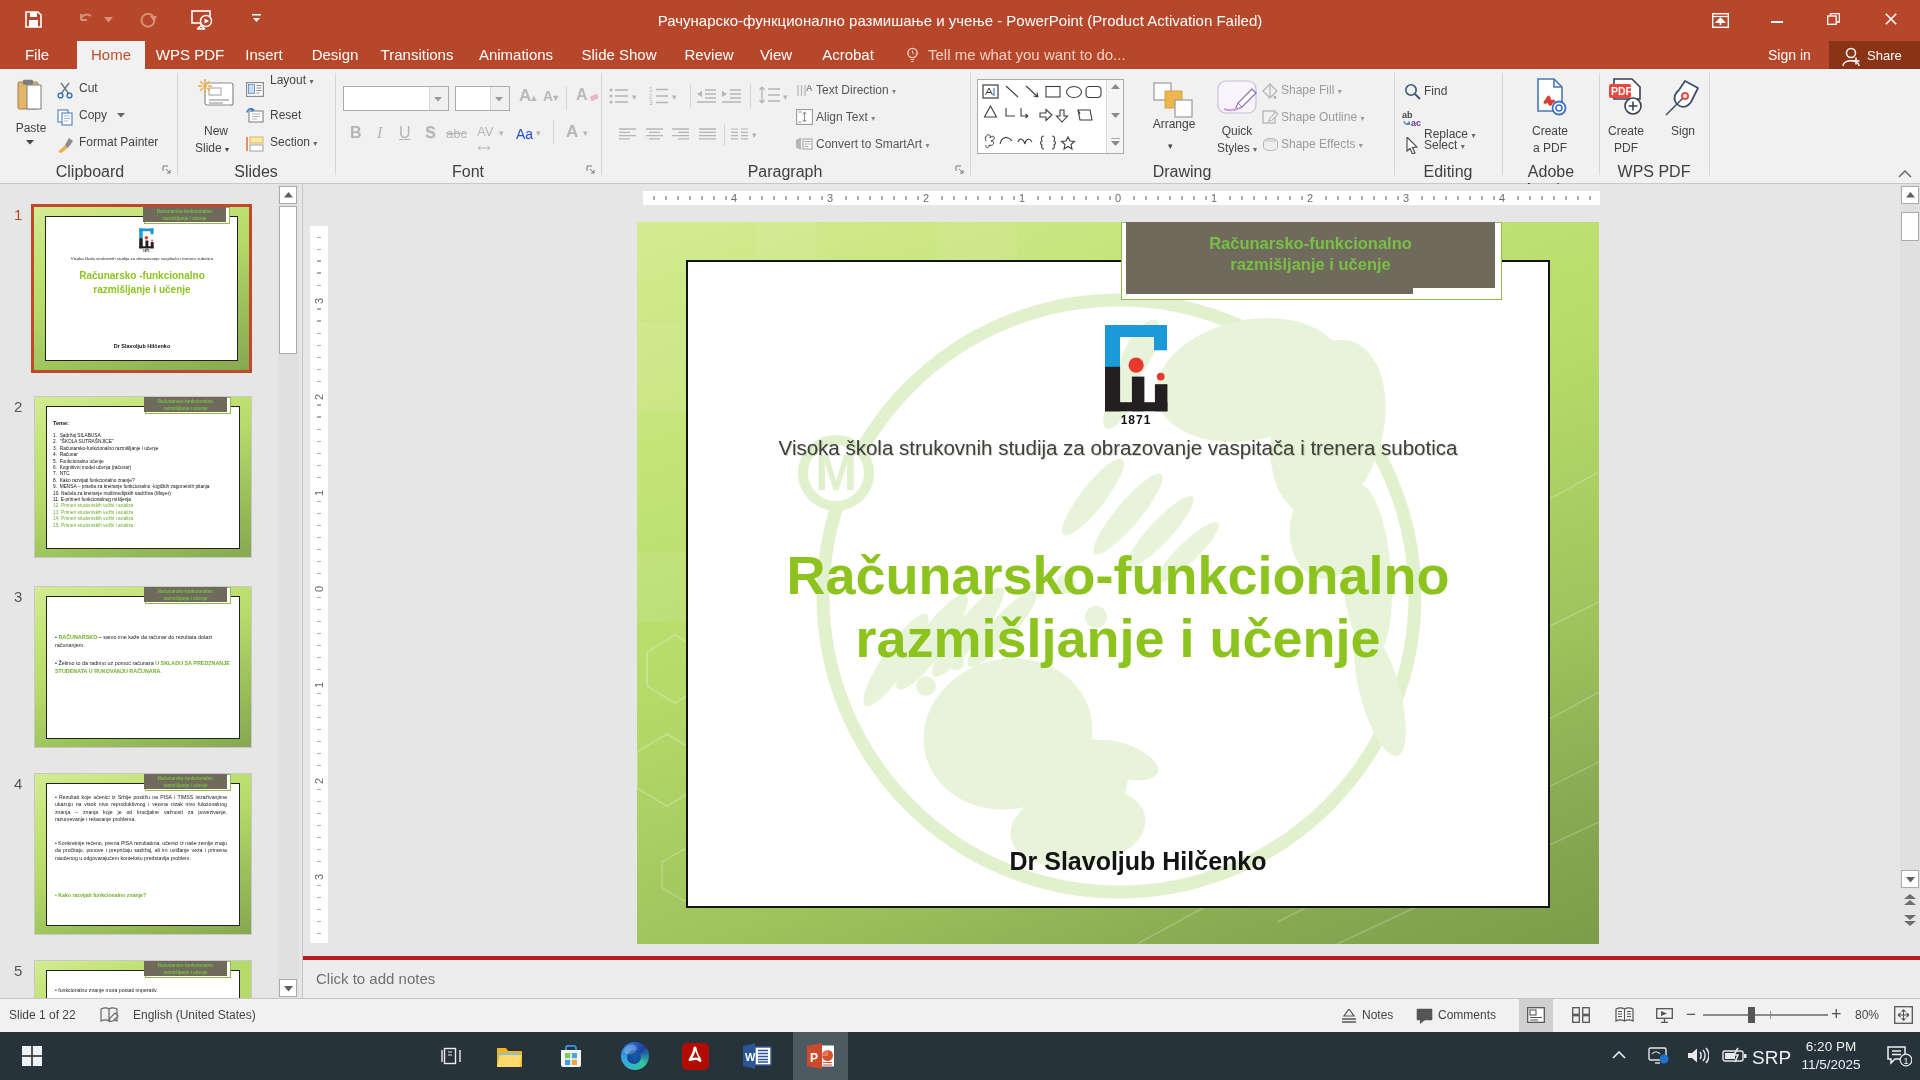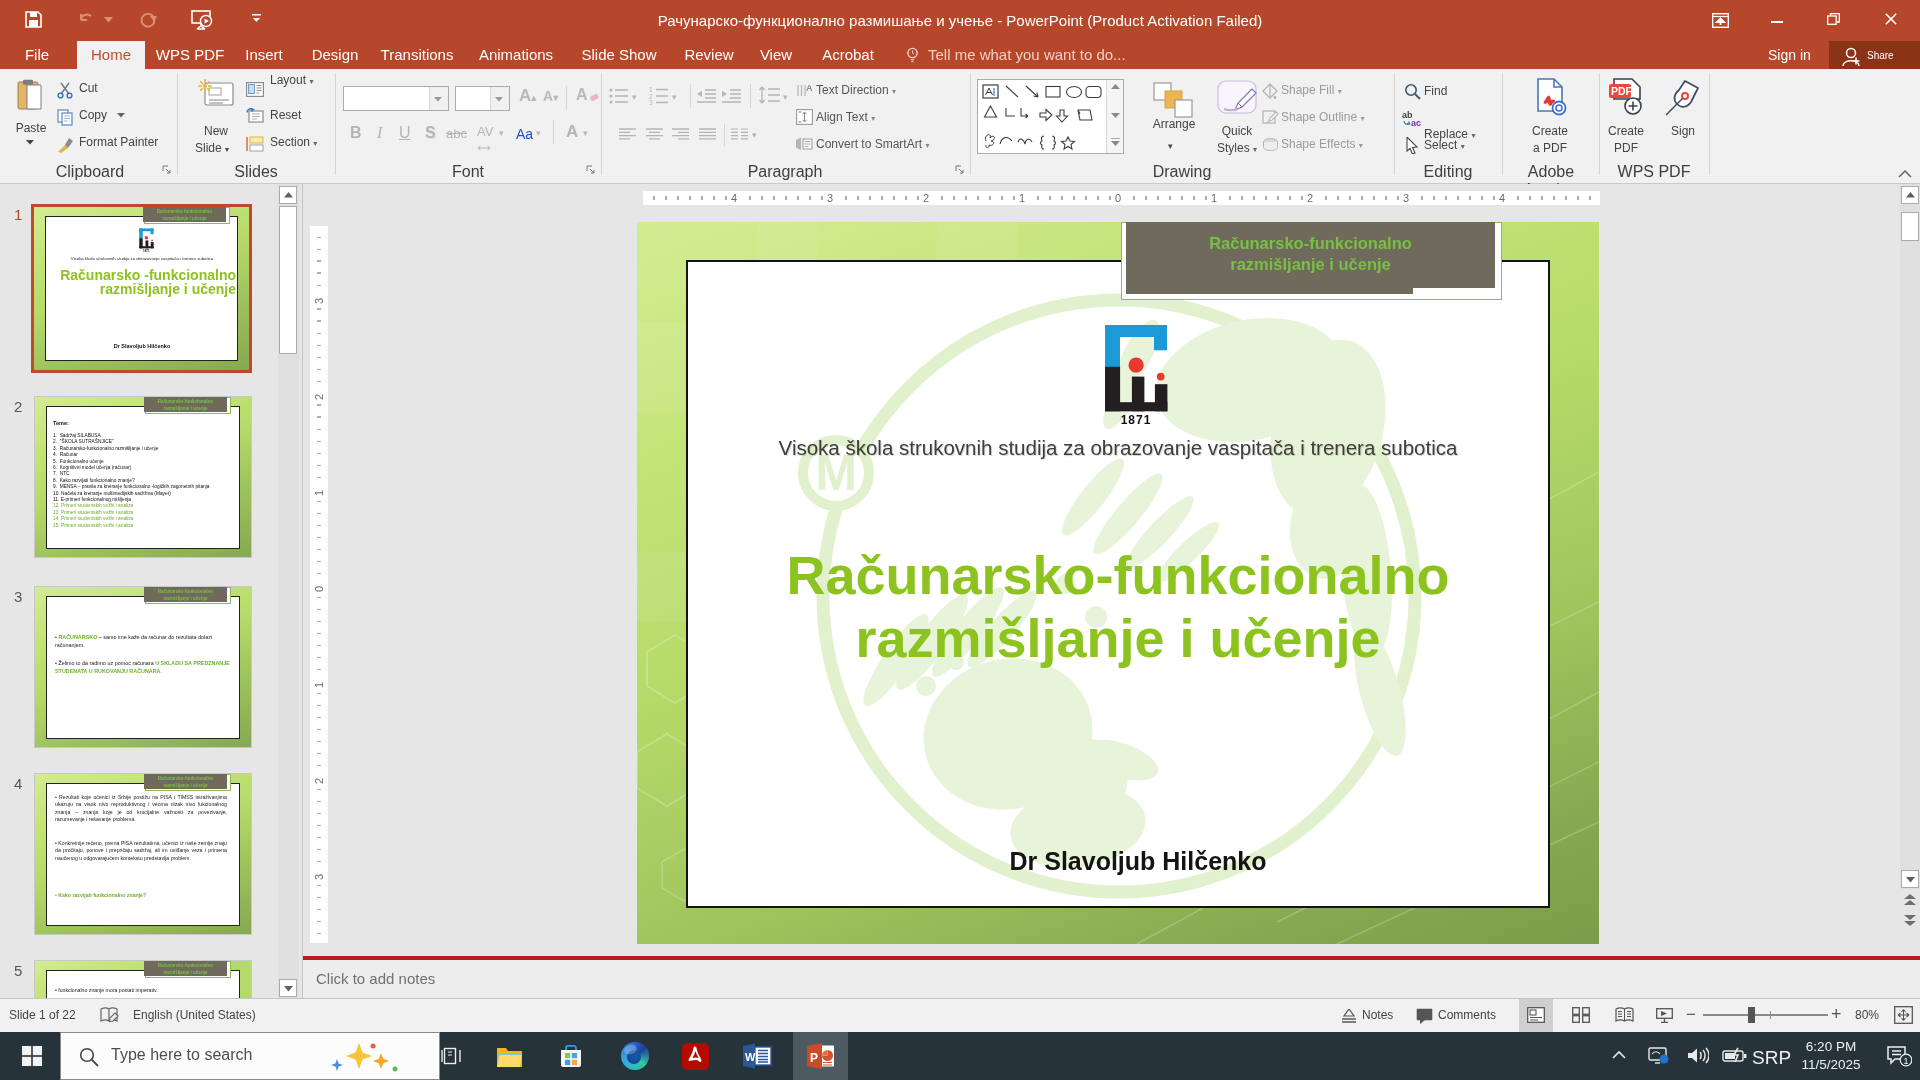--- a/index.html
+++ b/index.html
@@ -103,7 +103,7 @@
       <path d="M3 20 C3 13 19 13 19 20" fill="none" stroke="#fff" stroke-width="1.5"></path>
       <path d="M15.5 16 h7 M19 12.5 v7" stroke="#fff" stroke-width="1.5" transform="translate(-3,-1)"></path>
     </svg>
-    <div class="abs" style="left:38px;top:0;height:31px;line-height:30px;color:#fff;font-size:10px;">Share</div>
+    <div class="abs" style="left:38px;top:0;height:31px;line-height:30px;color:#fff;font-size:13px;">Share</div>
   </div>
 </div>
 <div id="ribbon">

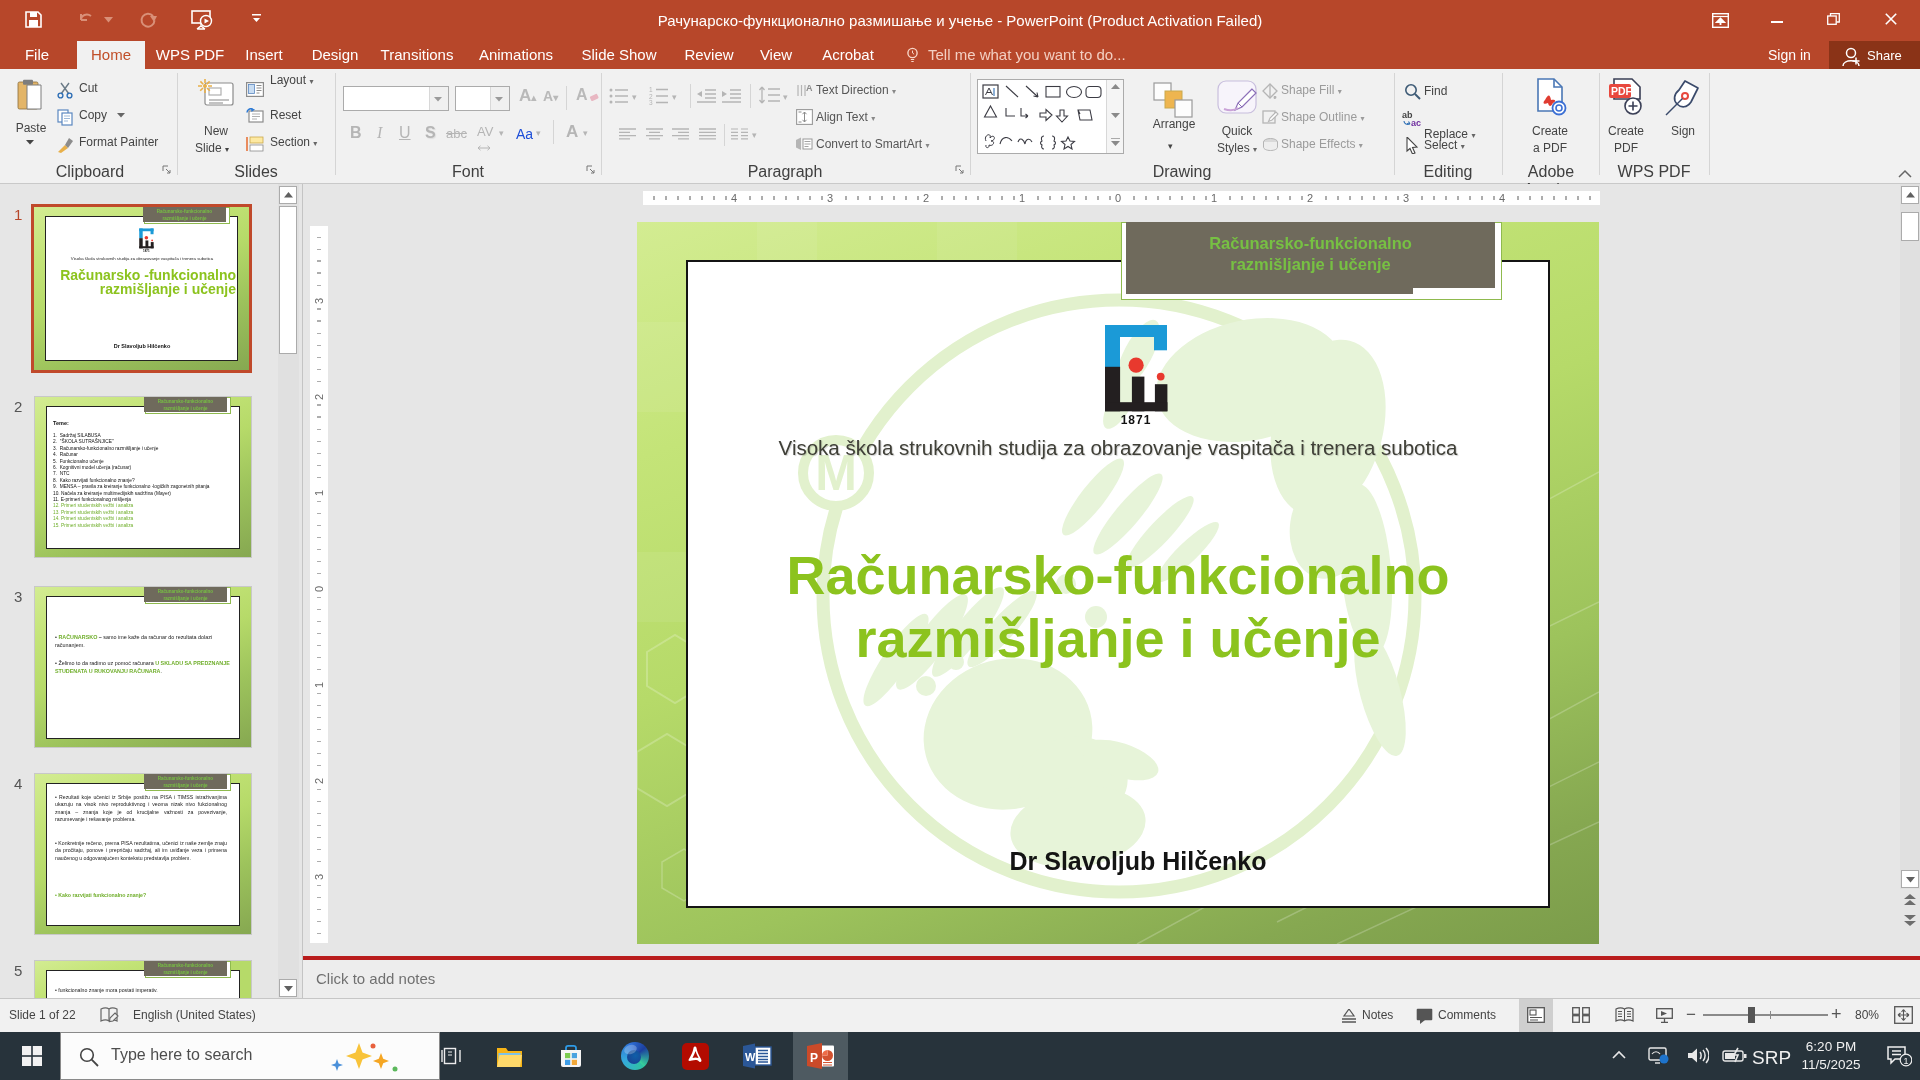--- a/index.html
+++ b/index.html
@@ -438,7 +438,7 @@
     <text x="31" y="102" font-size="13" fill="#111" font-weight="bold" text-anchor="middle">1871</text>
   </svg>
   <div class="abs" style="left:14px;top:49px;width:188px;text-align:center;font-size:4.3px;color:#222;">Visoka škola strukovnih studija za obrazovanje vaspitača i trenera subotica</div>
-  <div class="abs" style="left:14px;top:62px;width:188px;text-align:right;font-weight:bold;font-size:14px;line-height:13.5px;color:#8cc31e;">Računarsko -funkcionalno<br>razmišljanje i učenje</div>
+  <div class="abs" style="left:14px;top:62px;width:188px;text-align:center;font-weight:bold;font-size:10px;line-height:13.5px;color:#8cc31e;">Računarsko -funkcionalno<br>razmišljanje i učenje</div>
   <div class="abs" style="left:14px;top:136px;width:188px;text-align:center;font-weight:bold;font-size:5.5px;color:#111;">Dr Slavoljub Hilčenko</div>
 </div>
 <div class="abs thumbx" style="left:34px;top:396px;width:218px;height:162px;border:1px solid #c8c8c8;background:linear-gradient(160deg,#d3ec92 0%,#c4e478 22%,#b6da69 45%,#9dc35c 70%,#86a851 100%);overflow:hidden;">

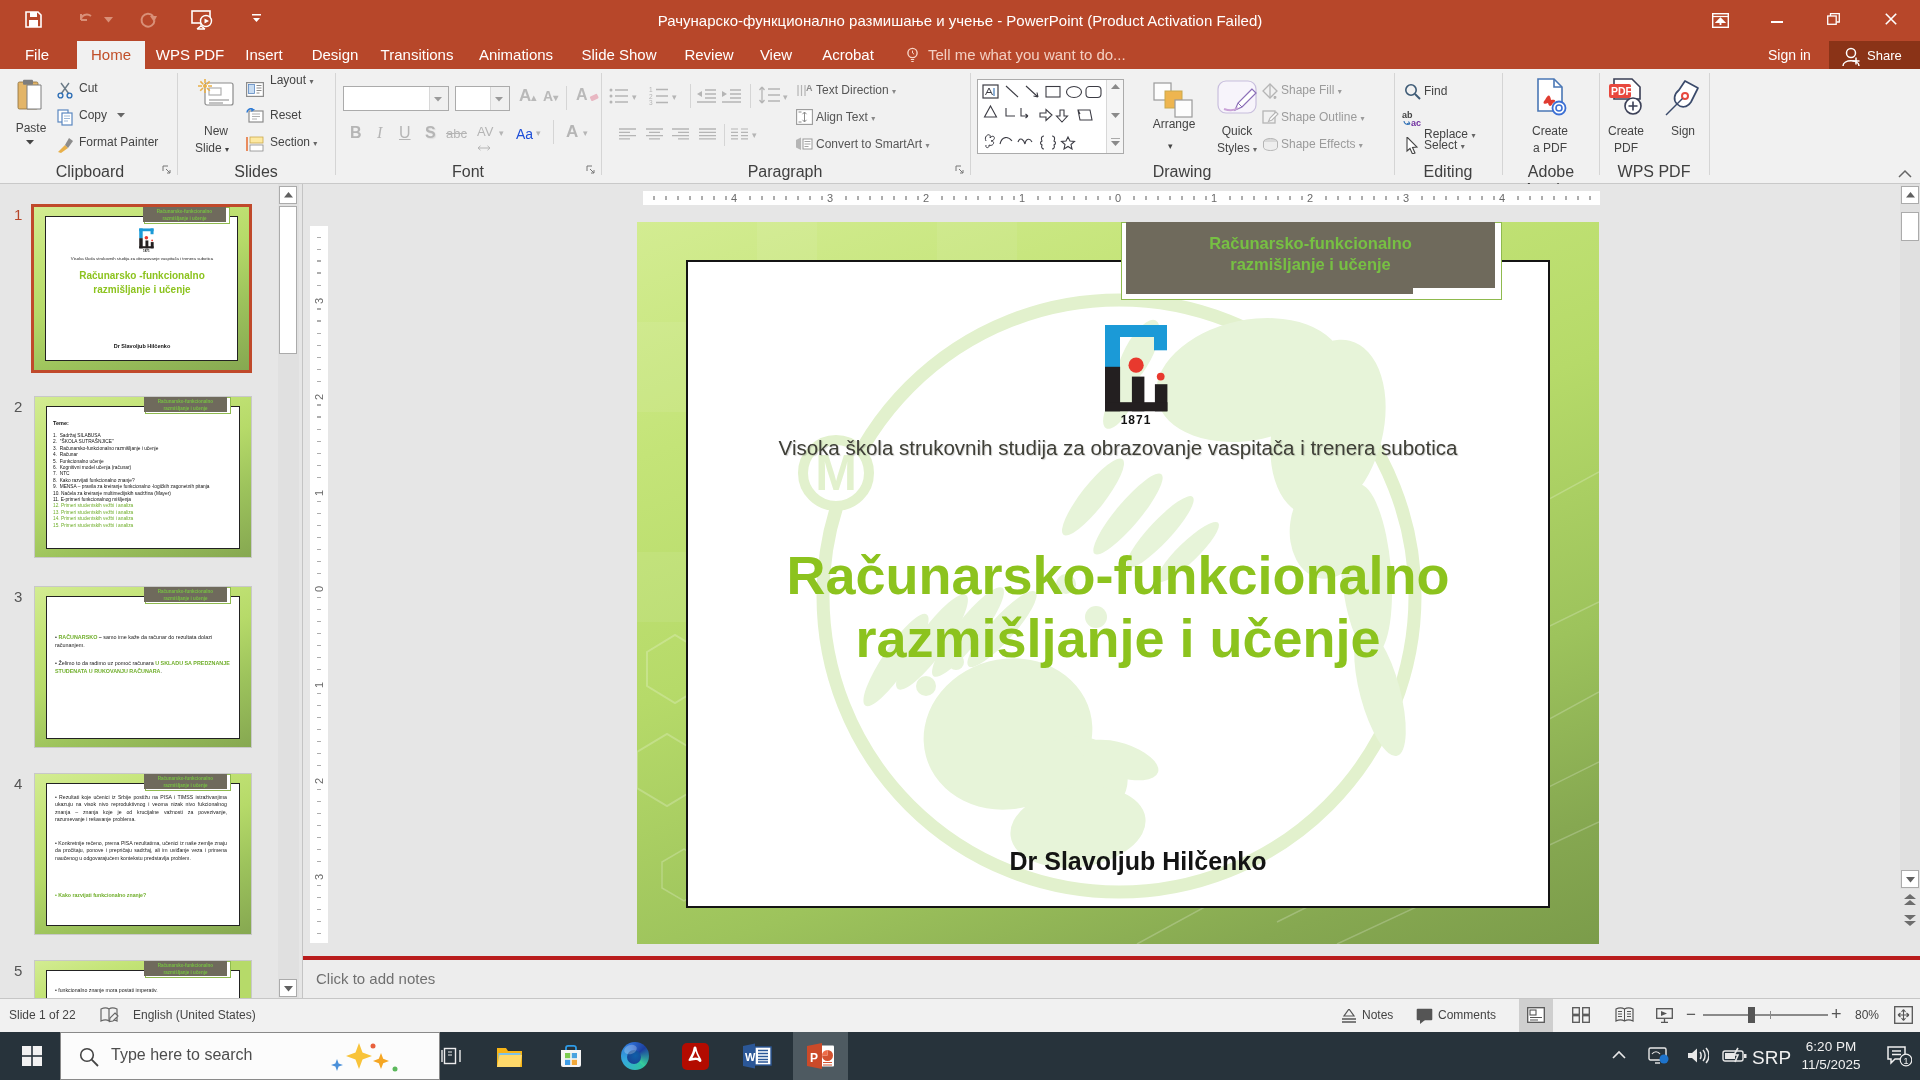--- a/index.html
+++ b/index.html
@@ -676,20 +676,6 @@
       <rect x="0" y="10.8" width="9.2" height="9.2" fill="#f2f2f2"></rect>
       <rect x="10.8" y="10.8" width="9.2" height="9.2" fill="#f2f2f2"></rect>
   </svg>
-  <div class="abs" style="left:60px;top:0;width:380px;height:48px;background:#fcfcfc;border:1px solid #8a8a8a;">
-    <svg class="abs" style="left:18px;top:14px" width="20" height="20" viewBox="0 0 20 20">
-      <circle cx="8" cy="8" r="6.3" fill="none" stroke="#444" stroke-width="1.6"></circle>
-      <path d="M12.7 12.7 L19 19" stroke="#444" stroke-width="1.8"></path>
-    </svg>
-    <div class="abs" style="left:50px;top:13px;font-size:16px;color:#4d4d4d;">Type here to search</div>
-    <svg class="abs" style="left:268px;top:6px" width="90" height="36" viewBox="0 0 90 36">
-      <path d="M30 4 L33.5 13.5 L43 17 L33.5 20.5 L30 30 L26.5 20.5 L17 17 L26.5 13.5 Z" fill="#f8c33a"></path>
-      <path d="M52 14 L54.2 19.8 L60 22 L54.2 24.2 L52 30 L49.8 24.2 L44 22 L49.8 19.8 Z" fill="#f5a623"></path>
-      <path d="M8 20 L9.6 24.4 L14 26 L9.6 27.6 L8 32 L6.4 27.6 L2 26 L6.4 24.4 Z" fill="#4a90d9"></path>
-      <circle cx="44" cy="7" r="2.5" fill="#e8603c"></circle>
-      <circle cx="66" cy="30" r="2.5" fill="#5cb85c"></circle>
-    </svg>
-  </div>
   <svg class="abs" style="left:440px;top:14px" width="22" height="20" viewBox="0 0 22 20">
     <rect x="4.5" y="2.5" width="11" height="15" fill="none" stroke="#ececec" stroke-width="1.4"></rect>
     <path d="M2 4 L2 16 M20 4 L20 16" stroke="#ececec" stroke-width="1.4"></path>

